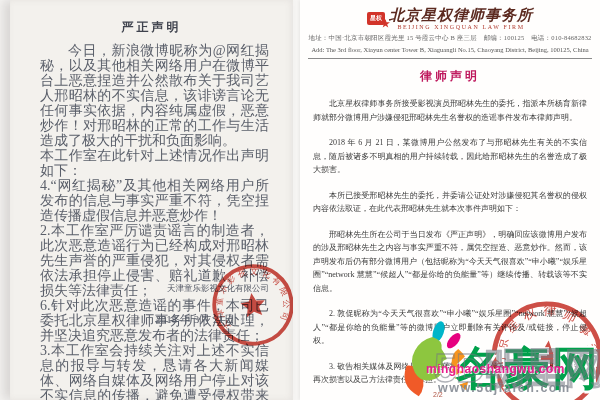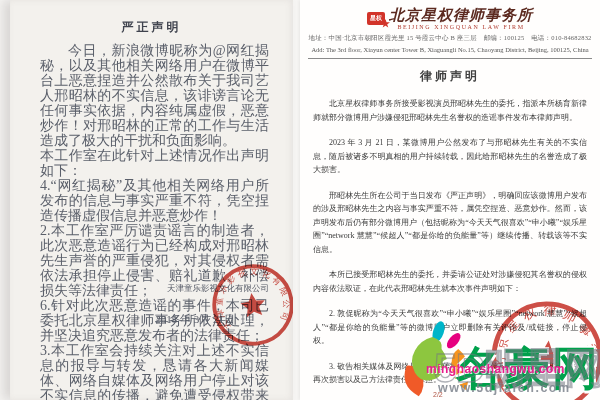--- a/index.html
+++ b/index.html
@@ -31,7 +31,7 @@
   .addr-en{font-size:6.5px;color:#555;text-align:center;margin-top:3px;}
   .head-rule{border:none;border-top:1px solid #8a8a8a;margin:5px 8px 0;}
   .page-right .doc-title{margin:9px 0 6px;text-align:center;font-size:12px;font-weight:bold;
-           letter-spacing:3px;color:#404040;font-family:Liberation Mono, monospace;}
+           letter-spacing:3px;color:#be185d;font-family:Liberation Mono, monospace;}
   .right-body{margin:0 13px;font-size:8px;line-height:13.5px;color:#3b3b3b;text-align:justify;}
   .right-body p{margin:12px 0 6px;text-indent:2em;}
   

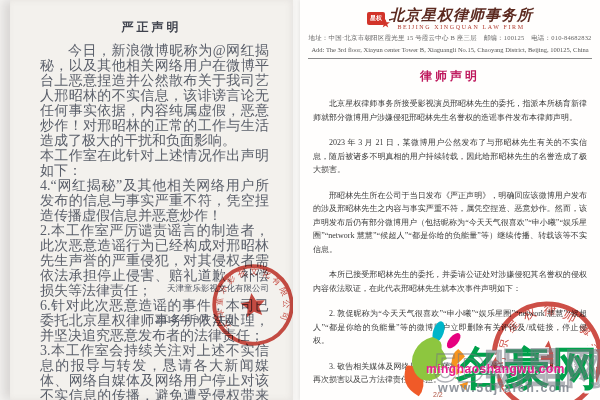--- a/index.html
+++ b/index.html
@@ -103,7 +103,7 @@
     <h1 class="doc-title">律师声明</h1>
     <div class="right-body">
       <p>北京星权律师事务所接受影视演员邢昭林先生的委托，指派本所杨育新律师就部分微博用户涉嫌侵犯邢昭林先生名誉权的造谣事件发布本律师声明。</p>
-      <p>2023 年 3 月 21 日，某微博用户公然发布了与邢昭林先生有关的不实信息，随后被诸多不明真相的用户持续转载，因此给邢昭林先生的名誉造成了极大损害。</p>
+      <p>2018 年 6 月 21 日，某微博用户公然发布了与邢昭林先生有关的不实信息，随后被诸多不明真相的用户持续转载，因此给邢昭林先生的名誉造成了极大损害。</p>
       <p>邢昭林先生所在公司于当日发布《严正声明》，明确回应该微博用户发布的涉及邢昭林先生之内容与事实严重不符，属凭空捏造、恶意炒作。然而，该声明发布后仍有部分微博用户（包括昵称为“今天天气很喜欢”“申小曦”“娱乐星圈”“network 慧慧”“候超人”“都是你给的负能量”等）继续传播、转载该等不实信息。</p>
       <p>本所已接受邢昭林先生的委托，并委请公证处对涉嫌侵犯其名誉权的侵权内容依法取证，在此代表邢昭林先生就本次事件声明如下：</p>
       <p>2. 敦促昵称为“今天天气很喜欢”“申小曦”“娱乐星圈”“network 慧慧”“候超人”“都是你给的负能量”等的微博用户立即删除有关评论及/或链接，停止侵权。</p>

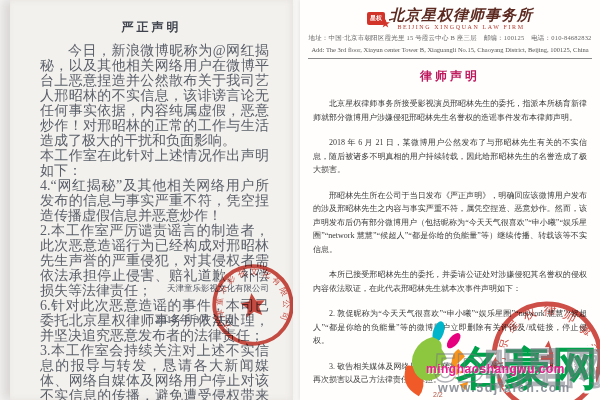--- a/index.html
+++ b/index.html
@@ -104,8 +104,8 @@
     <div class="right-body">
       <p>北京星权律师事务所接受影视演员邢昭林先生的委托，指派本所杨育新律师就部分微博用户涉嫌侵犯邢昭林先生名誉权的造谣事件发布本律师声明。</p>
       <p>2018 年 6 月 21 日，某微博用户公然发布了与邢昭林先生有关的不实信息，随后被诸多不明真相的用户持续转载，因此给邢昭林先生的名誉造成了极大损害。</p>
+      <p>本所已接受邢昭林先生的委托，并委请公证处对涉嫌侵犯其名誉权的侵权内容依法取证，在此代表邢昭林先生就本次事件声明如下：</p>
       <p>邢昭林先生所在公司于当日发布《严正声明》，明确回应该微博用户发布的涉及邢昭林先生之内容与事实严重不符，属凭空捏造、恶意炒作。然而，该声明发布后仍有部分微博用户（包括昵称为“今天天气很喜欢”“申小曦”“娱乐星圈”“network 慧慧”“候超人”“都是你给的负能量”等）继续传播、转载该等不实信息。</p>
-      <p>本所已接受邢昭林先生的委托，并委请公证处对涉嫌侵犯其名誉权的侵权内容依法取证，在此代表邢昭林先生就本次事件声明如下：</p>
       <p>2. 敦促昵称为“今天天气很喜欢”“申小曦”“娱乐星圈”“network 慧慧”“候超人”“都是你给的负能量”等的微博用户立即删除有关评论及/或链接，停止侵权。</p>
       <p>3. 敬告相关媒体及网络用户停止传播相关不实信息，以避免对邢昭林先生再次损害以及己方法律责任的承担。</p>
       <p>4. 邢昭林先生将对拒不停止侵权行为的相关主体启动诉讼程序维护其合法权益，绝不姑息！（下无正文）</p>

